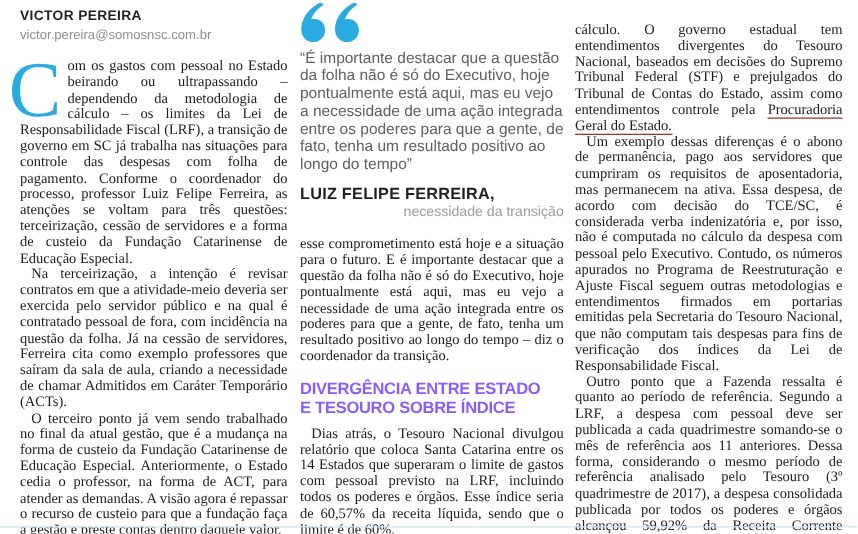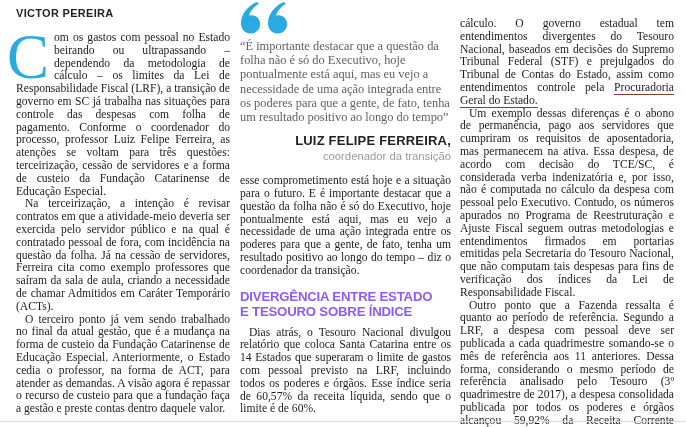--- a/index.html
+++ b/index.html
@@ -45,6 +45,7 @@
   <div class="col col-left">
     <div>
       <div class="byline-name">VICTOR PEREIRA</div>
+      <div class="byline-email">victor.pereira@somosnsc.com.br</div>
     </div>
     <div class="article">
       <p class="body-p"><span class="dropcap">C</span><span>om os gastos com pessoal no Estado beirando ou ultrapassando – dependendo da metodologia de cálculo – os limites da Lei de Responsabilidade Fiscal (LRF), a transição de governo em SC já trabalha nas situações para controle das despesas com folha de pagamento. Conforme o coordenador do processo, professor Luiz Felipe Ferreira, as atenções se voltam para três questões: terceirização, cessão de servidores e a forma de custeio da Fundação Catarinense de Educação Especial.</span></p>

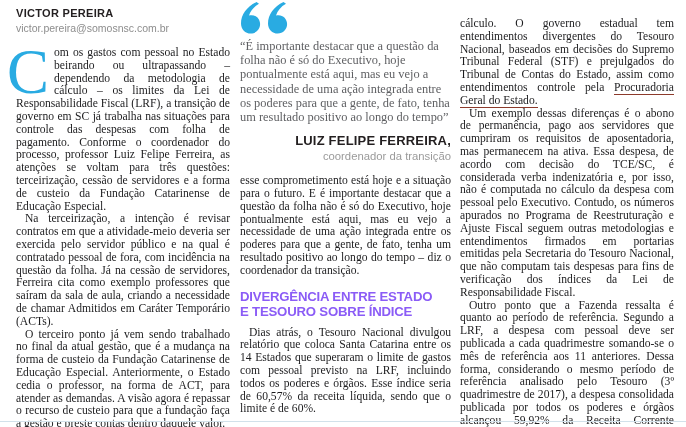--- a/index.html
+++ b/index.html
@@ -22,7 +22,7 @@
            color:#29ABE2;margin:2px 5px 0 -9px;}
 
   .quote-icon-wrap{height:32px;}
-  .pullquote{font-family:Liberation Serif, serif;font-size:12.4px;line-height:14.2px;
+  .pullquote{font-family:Liberation Sans, sans-serif;font-size:12.4px;line-height:14.2px;
              color:#5e5f62;margin-top:5px;text-align:left;}
   .attr-name{font-family:"Liberation Sans",sans-serif;font-weight:700;font-size:13px;
              color:#231f20;text-align:right;margin-top:9px;letter-spacing:.2px;}

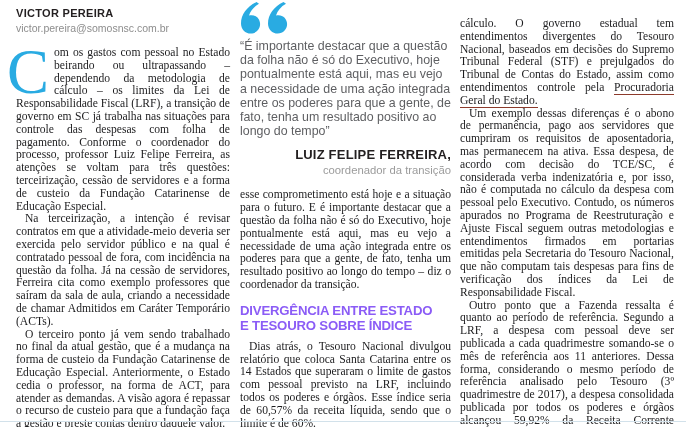--- a/index.html
+++ b/index.html
@@ -25,7 +25,7 @@
   .pullquote{font-family:Liberation Sans, sans-serif;font-size:12.4px;line-height:14.2px;
              color:#5e5f62;margin-top:5px;text-align:left;}
   .attr-name{font-family:"Liberation Sans",sans-serif;font-weight:700;font-size:13px;
-             color:#231f20;text-align:right;margin-top:9px;letter-spacing:.2px;}
+             color:#231f20;text-align:left;margin-top:9px;letter-spacing:.2px;}
   .attr-role{font-family:"Liberation Sans",sans-serif;font-size:11.3px;color:#9b9b9b;
              text-align:right;margin-top:2px;}
   .mid-body{margin-top:13px;}

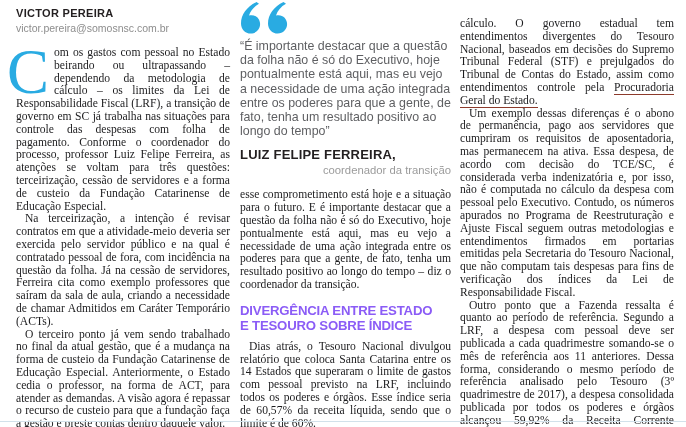--- a/index.html
+++ b/index.html
@@ -66,7 +66,7 @@
     </div>
     <div class="pullquote">“É importante destacar que a questão da folha não é só do Executivo, hoje pontualmente está aqui, mas eu vejo a necessidade de uma ação integrada entre os poderes para que a gente, de fato, tenha um resultado positivo ao longo do tempo”</div>
     <div class="attr-name">LUIZ FELIPE FERREIRA,</div>
-    <div class="attr-role">coordenador da transição</div>
+    <div class="attr-role">necessidade da transição</div>
     <div class="mid-body">
       <p class="body-p">esse comprometimento está hoje e a situação para o futuro. E é importante destacar que a questão da folha não é só do Executivo, hoje pontualmente está aqui, mas eu vejo a necessidade de uma ação integrada entre os poderes para que a gente, de fato, tenha um resultado positivo ao longo do tempo – diz o coordenador da transição.</p>
       <div class="subhead">

